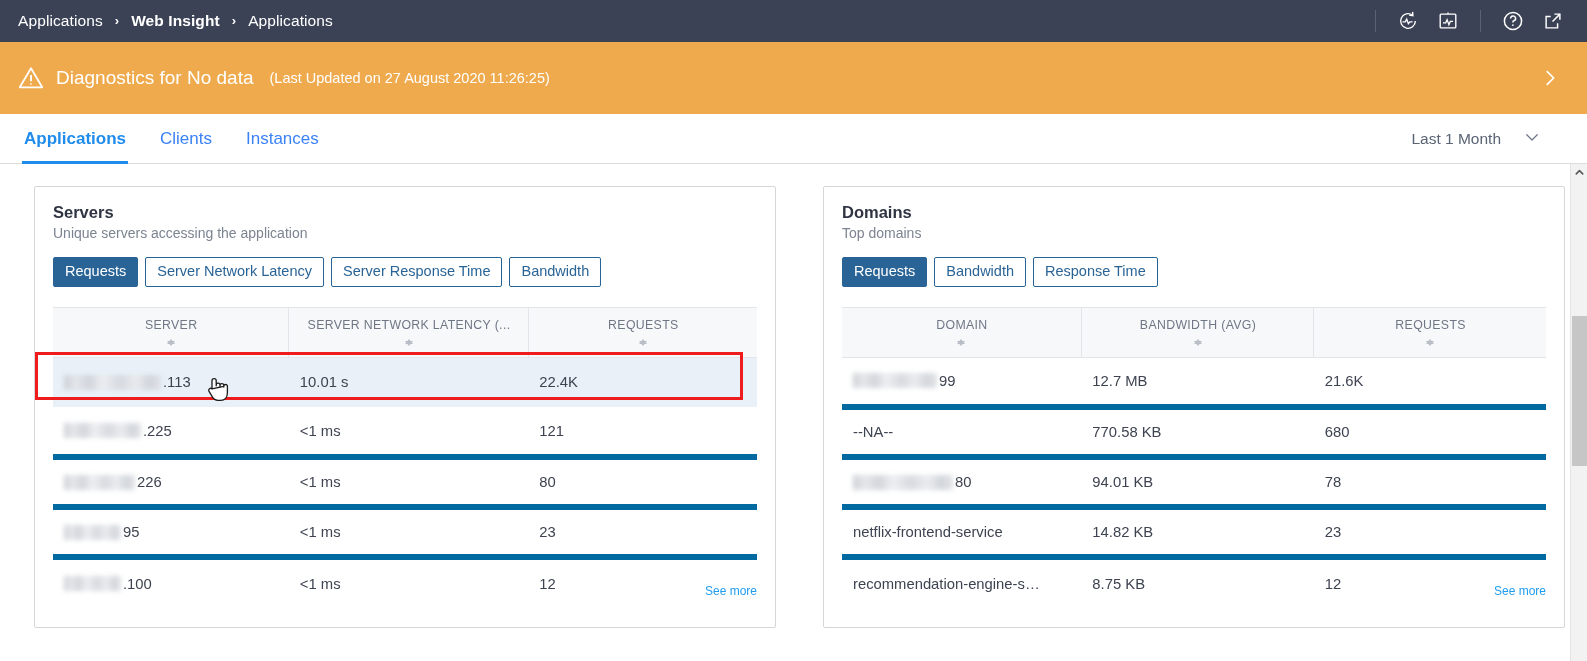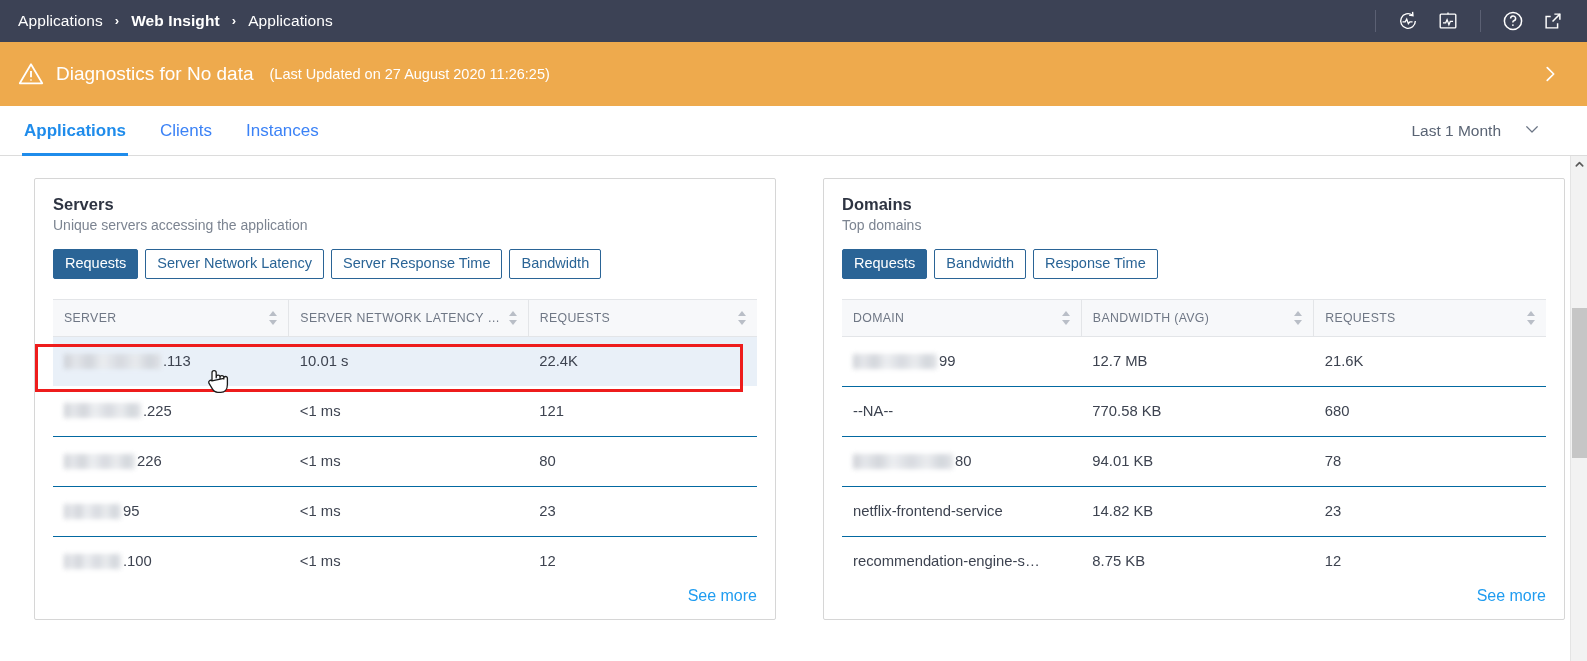--- a/index.html
+++ b/index.html
@@ -49,7 +49,7 @@
 
   
   .banner {
-    height: 64px;
+    height: 72px;
     background: #eeaa4d;
     display: flex;
     align-items: center;

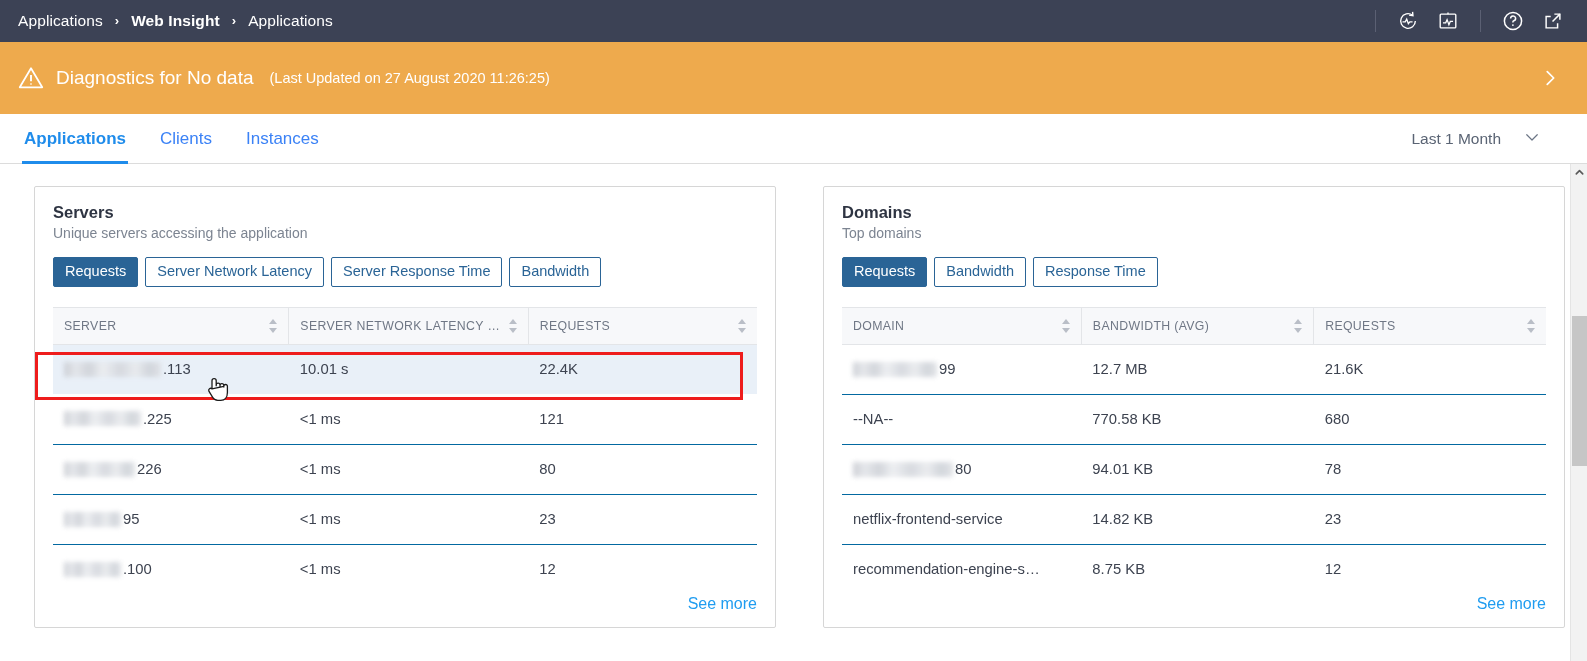--- a/index.html
+++ b/index.html
@@ -167,7 +167,7 @@
     white-space: nowrap;
   }
   table.dt th:last-child { border-right: none; }
-  .th-inner { display: flex; align-items: center; justify-content: space-between; gap: 6px; overflow: hidden; }
+  .th-inner { display: flex; align-items: center; justify-content: space-between; gap: 6px; overflow: hidden; flex-direction: column; }
   .th-label { overflow: hidden; text-overflow: ellipsis; white-space: nowrap; }
   .sorter { flex: 0 0 9px; width: 9px; height: 16px; position: relative; }
   .sorter::before, .sorter::after {

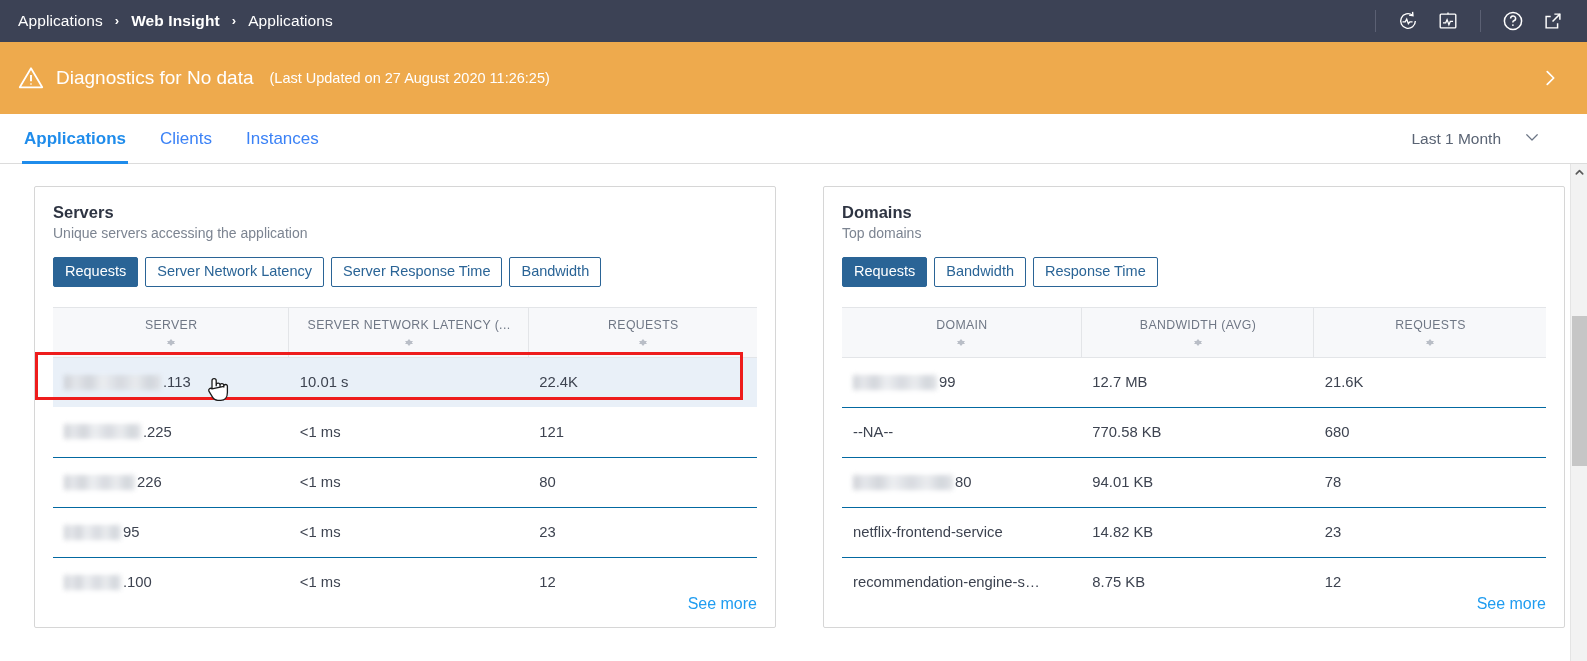--- a/index.html
+++ b/index.html
@@ -183,7 +183,7 @@
     color: #3d4350;
     padding: 0 10px 0 11px;
     height: 50px;
-    border-bottom: 1px solid #0369a1;
+    border-bottom: 6px solid #0369a1;
     white-space: nowrap;
     overflow: hidden;
   }

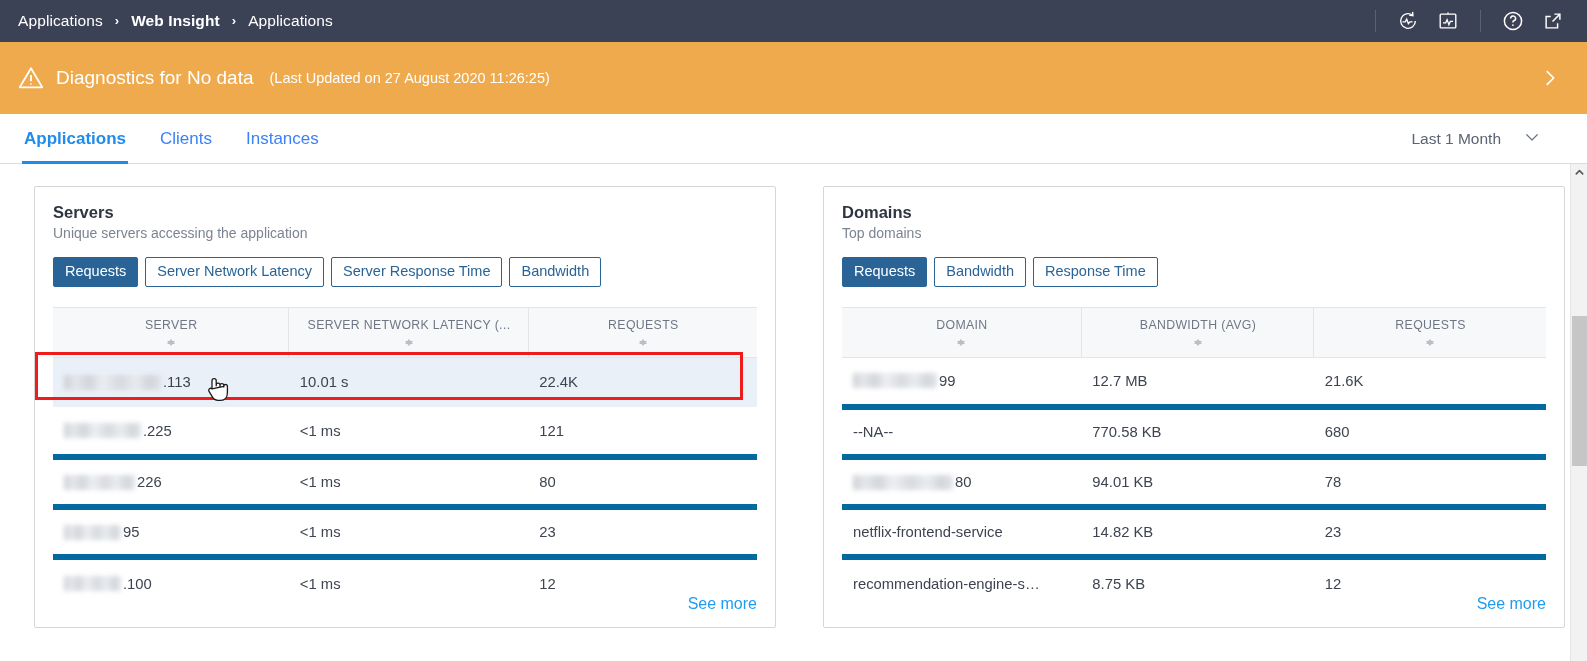--- a/index.html
+++ b/index.html
@@ -215,9 +215,9 @@
 
   .seemore {
     position: absolute;
-    right: 18px; bottom: 14px;
+    right: 18px; bottom: 29px;
     color: #1f9cf0;
-    font-size: 16px;
+    font-size: 12px;
     cursor: pointer;
   }
 

